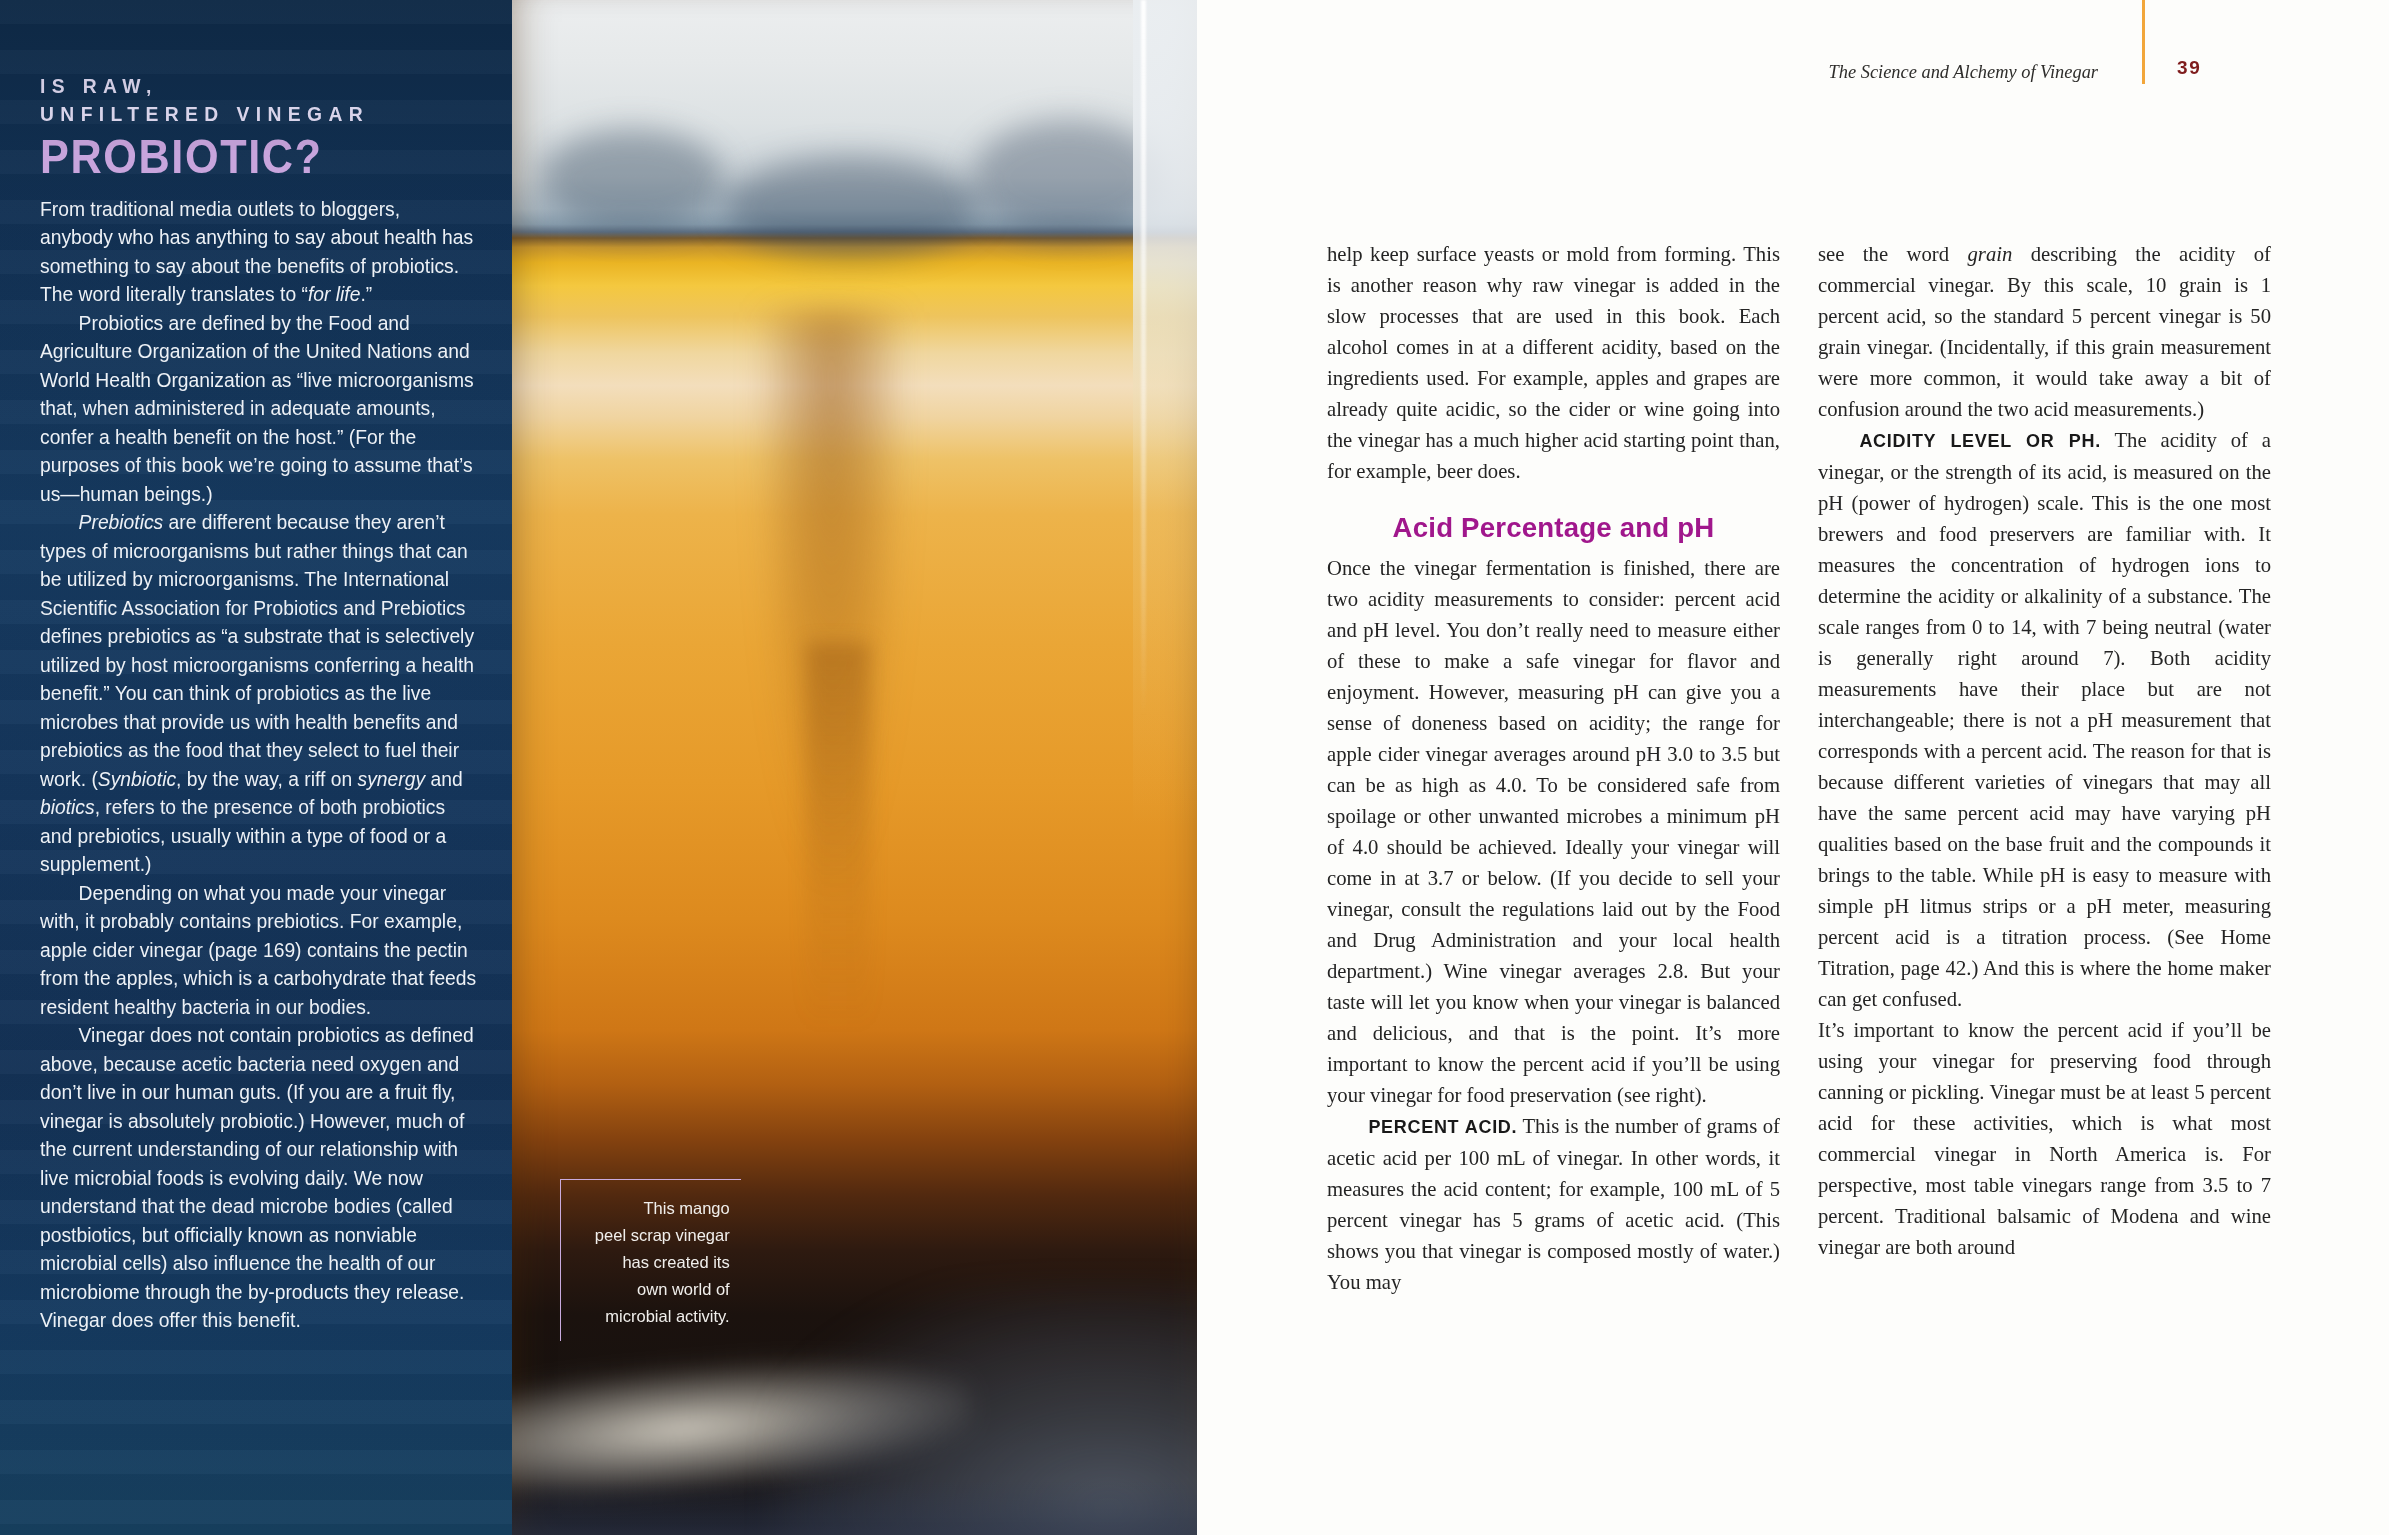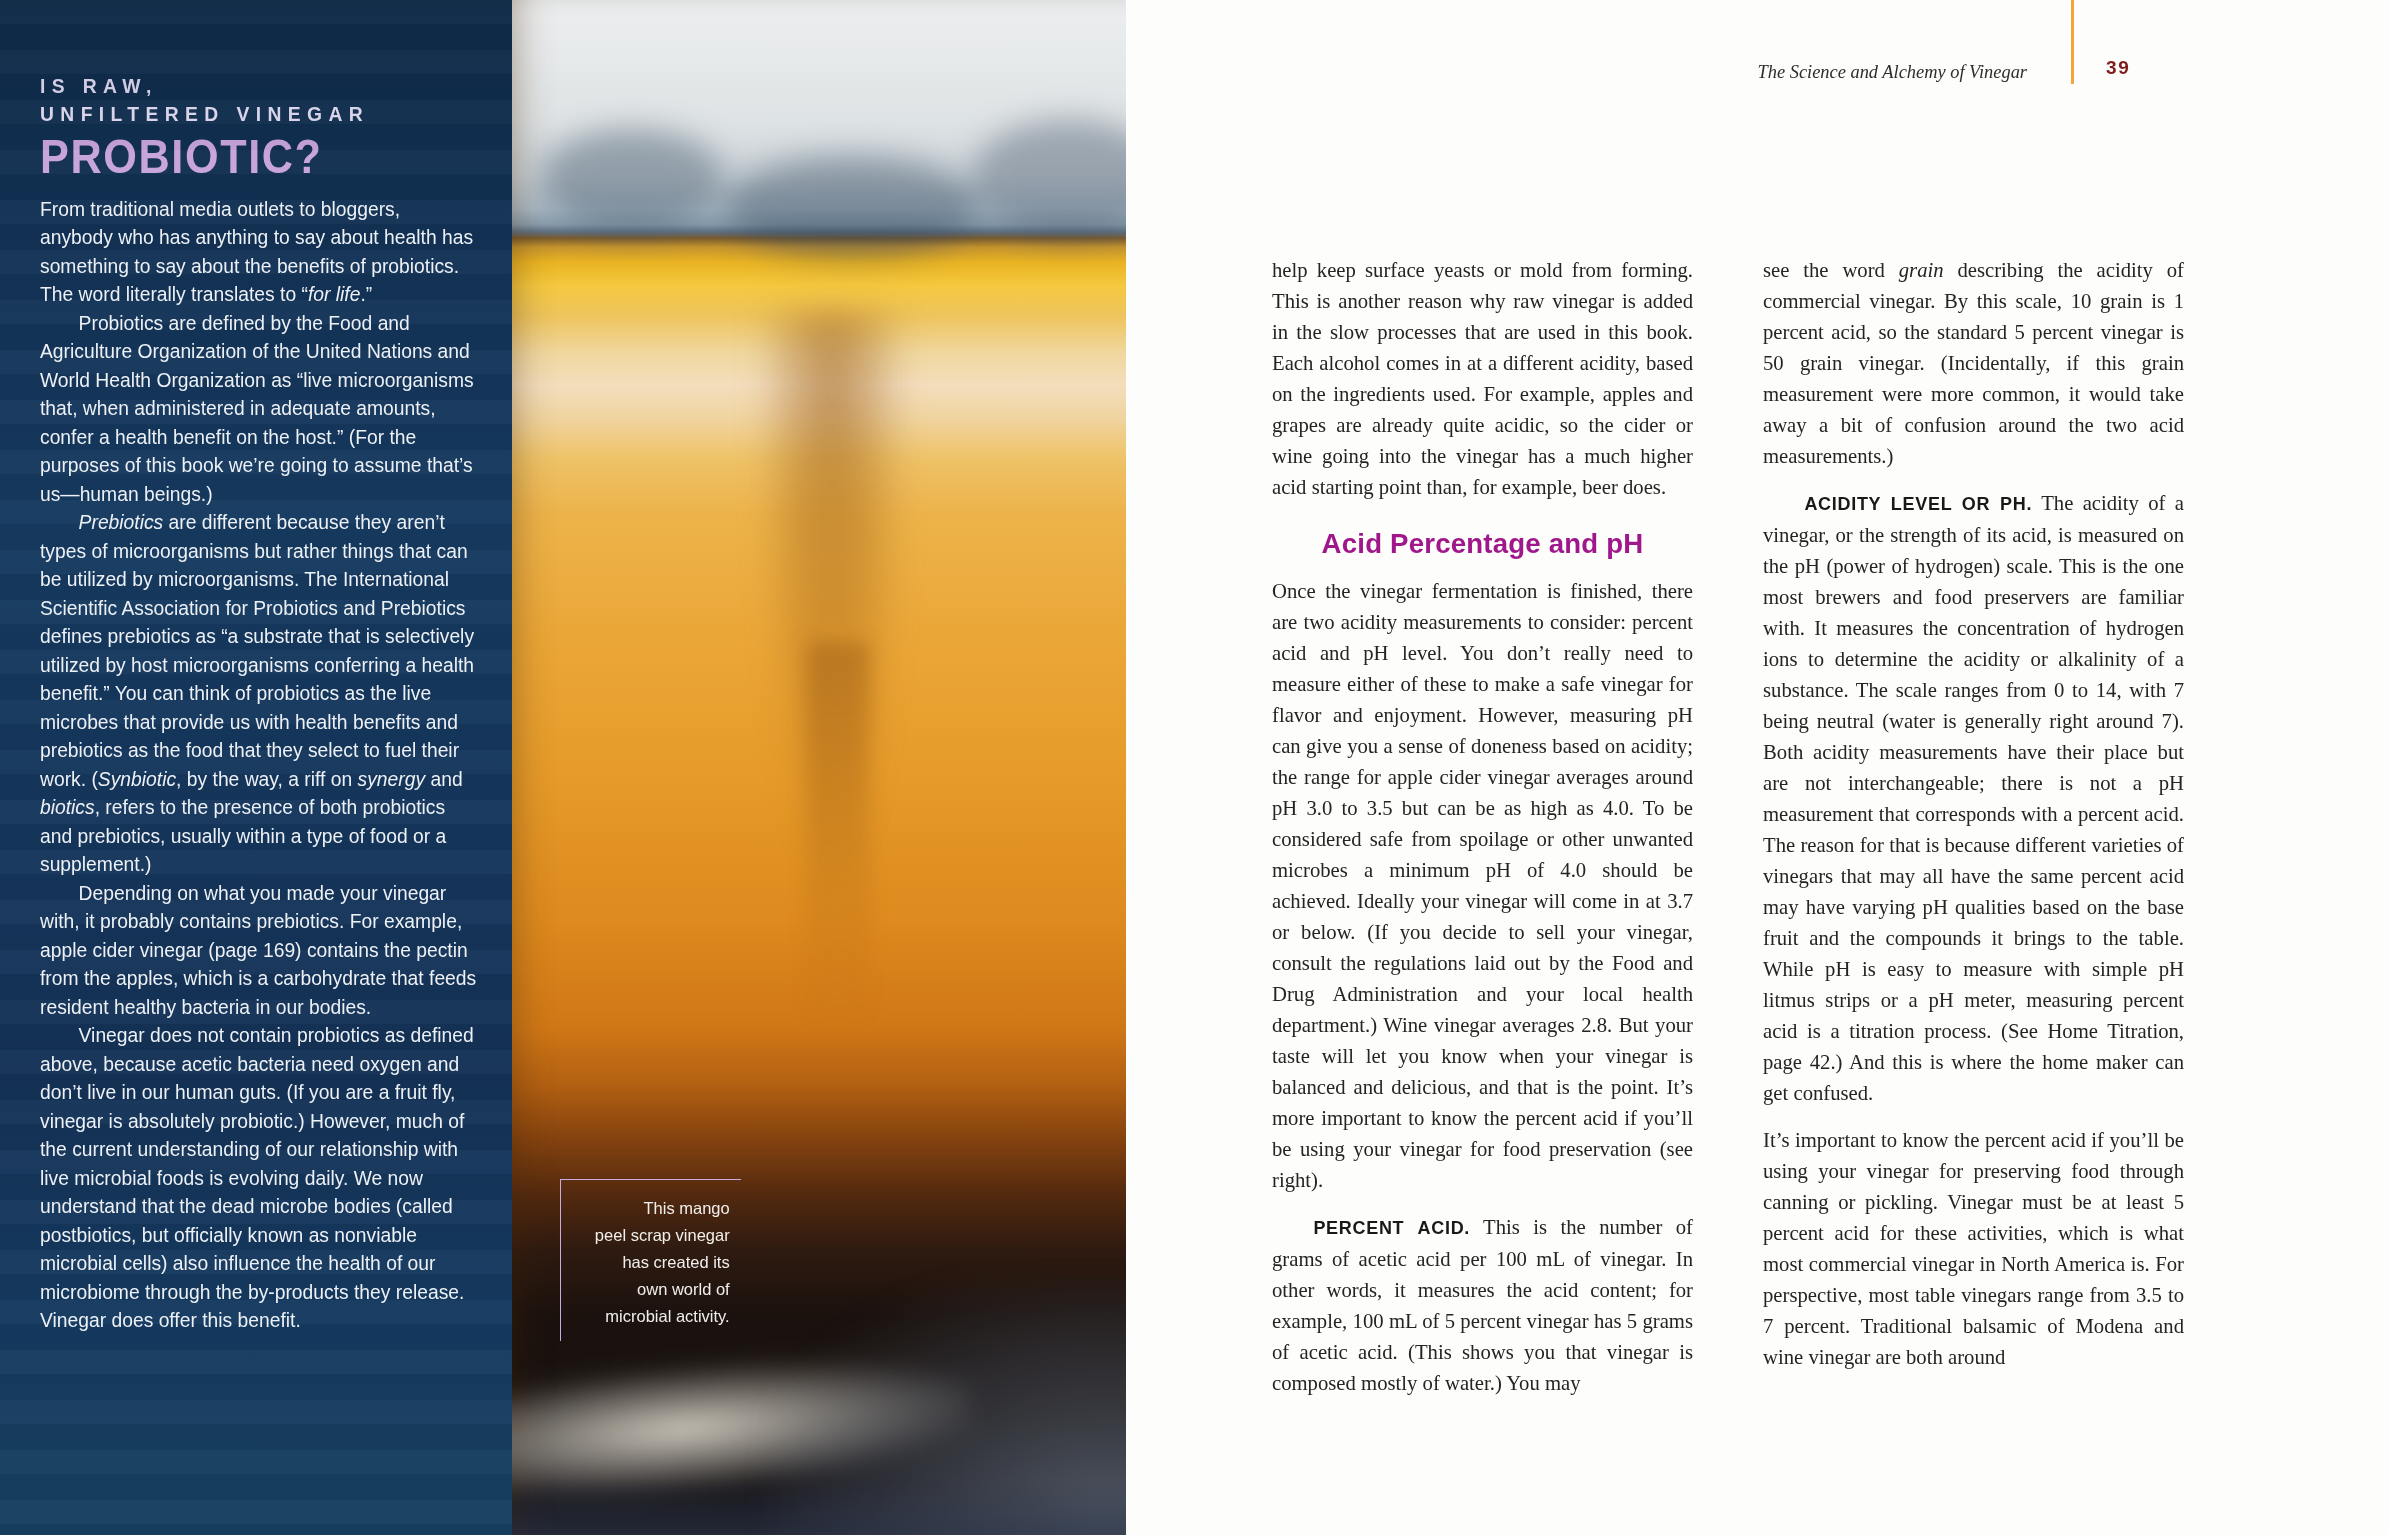--- a/index.html
+++ b/index.html
@@ -58,7 +58,7 @@
   .caption-line{font-size:16.5px;line-height:27px;color:#f1efec;}
 
   
-  .page{position:absolute;left:1126px;top:0;width:1193px;height:1536px;background:#fdfdfb;}
+  .page{position:absolute;left:1197px;top:0;width:1193px;height:1536px;background:#fdfdfb;}
   .running-head{position:absolute;top:62px;right:292px;font-family:"Liberation Serif",serif;
       font-style:italic;font-size:18.4px;color:#2e2d2b;white-space:nowrap;}
   .head-rule{position:absolute;left:945px;top:0;width:2.8px;height:84px;background:#f2a63a;}

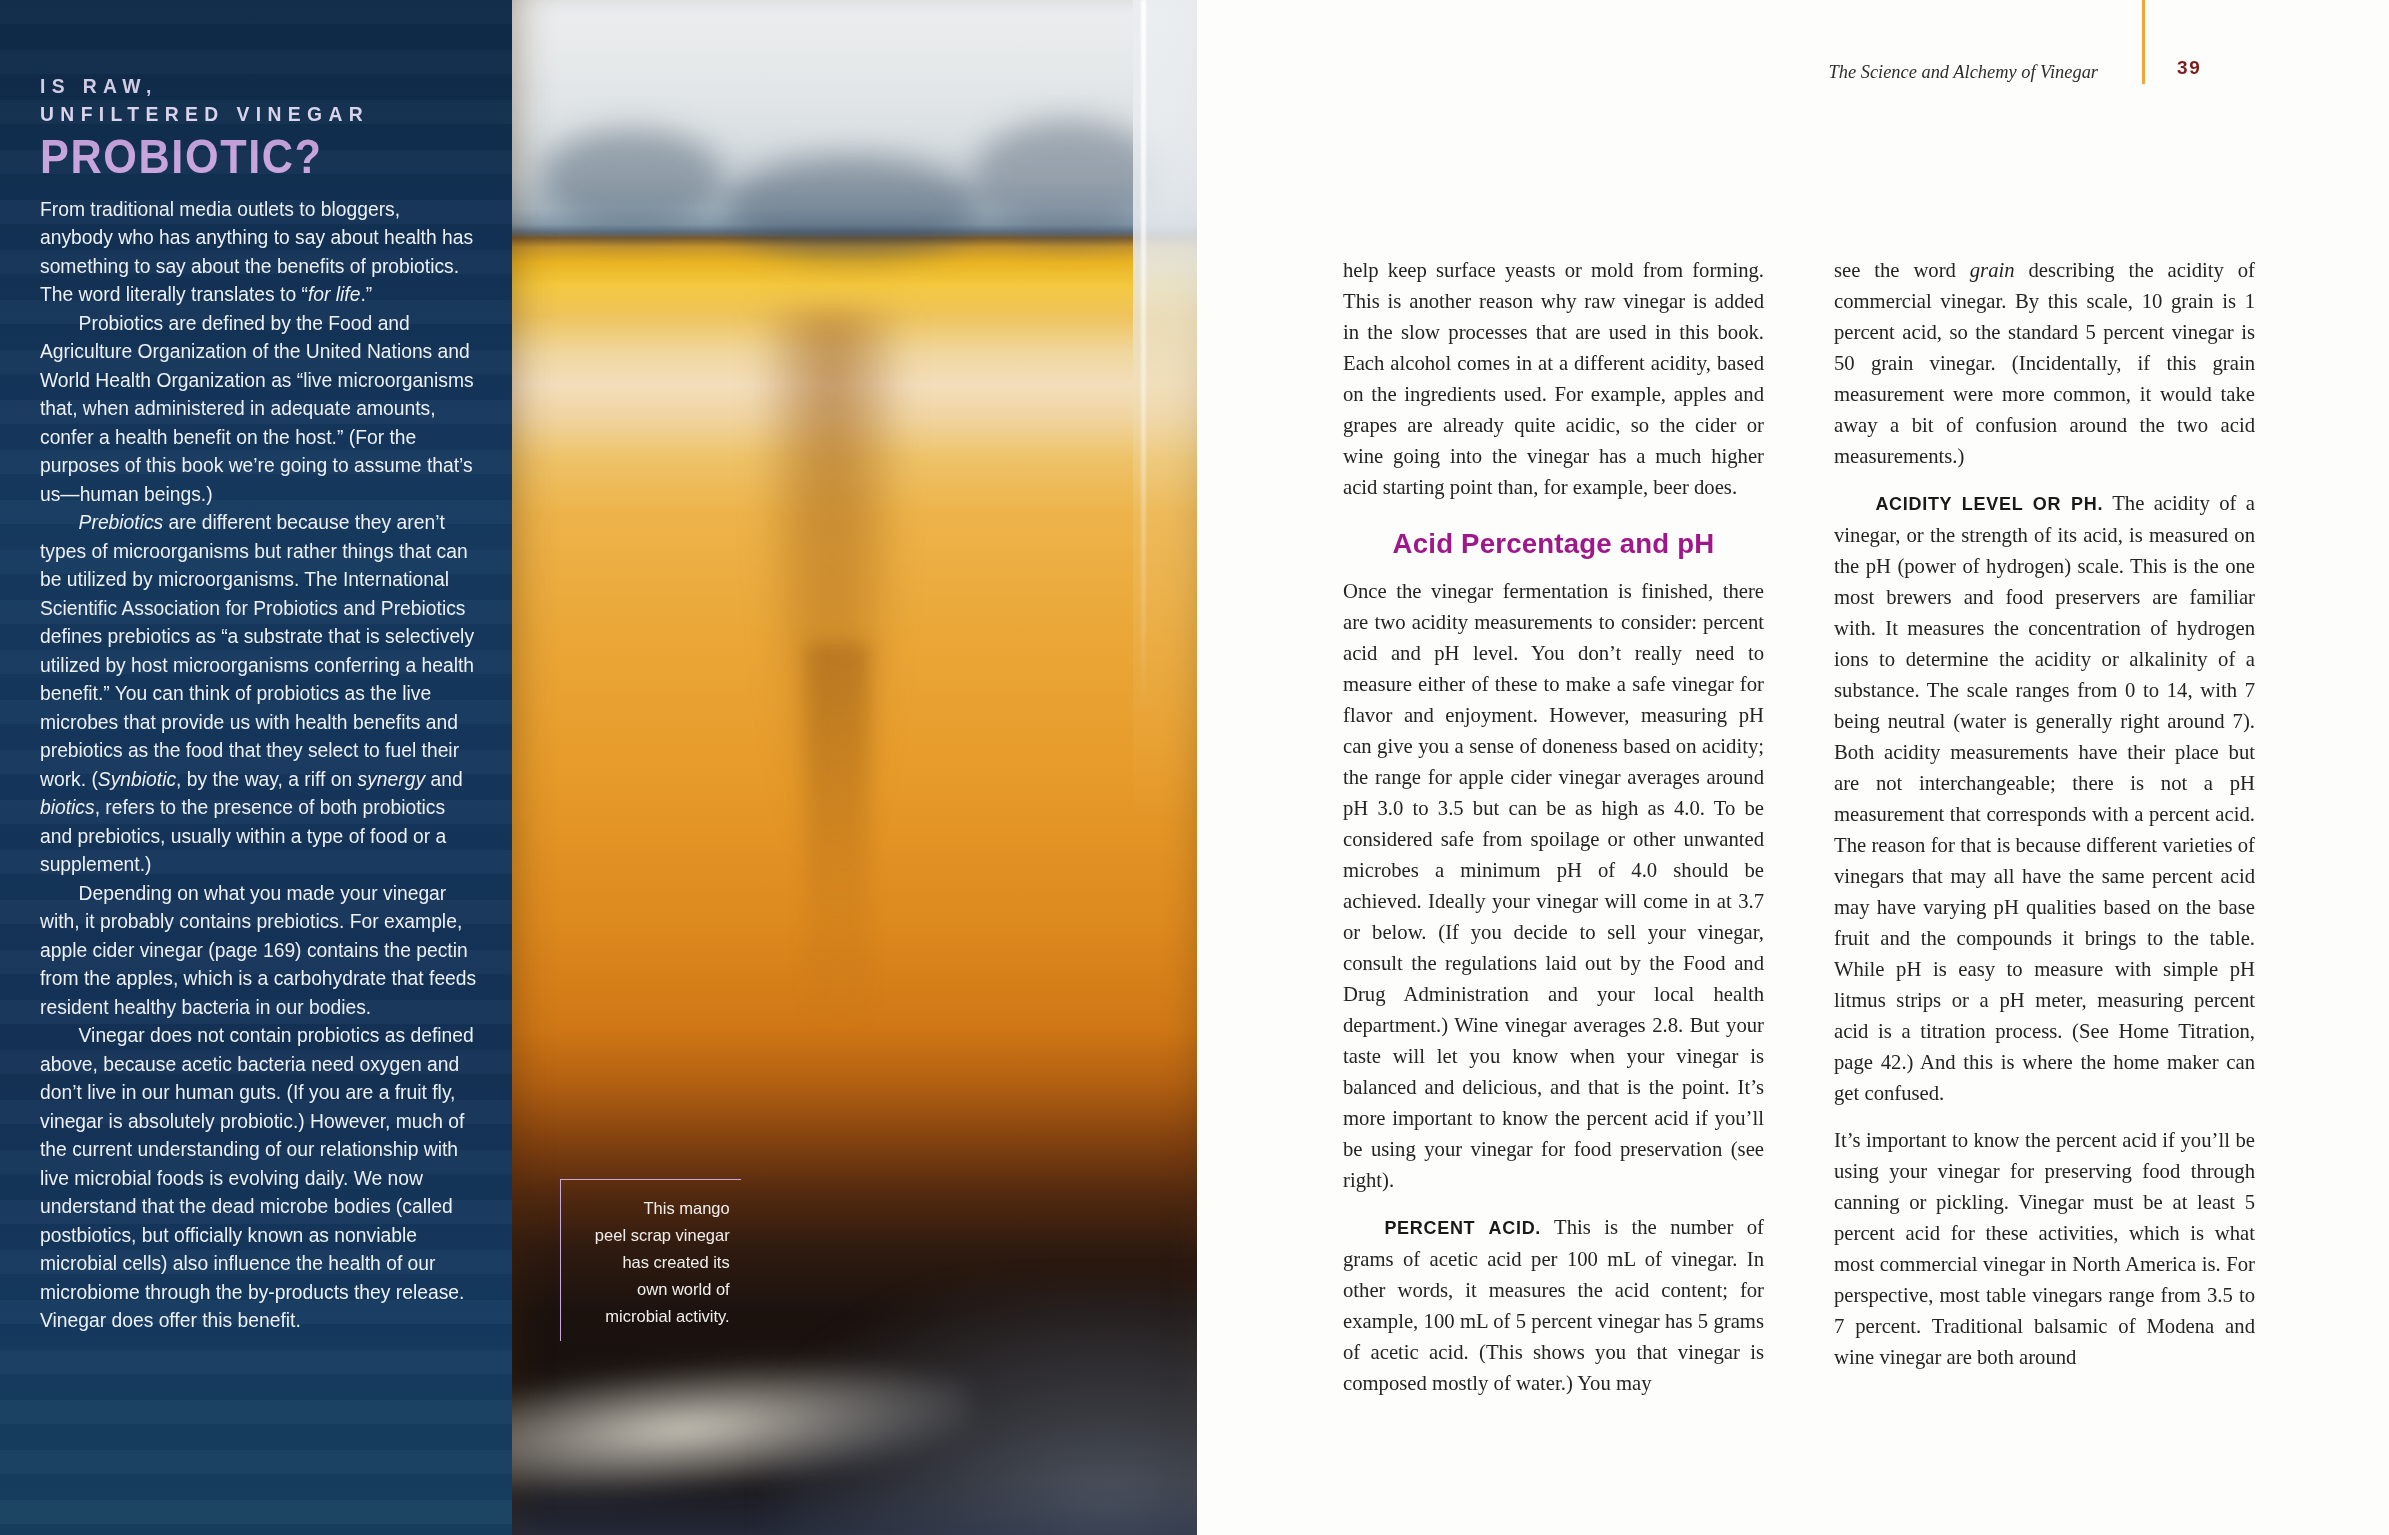--- a/index.html
+++ b/index.html
@@ -69,7 +69,7 @@
        font-size:20.7px;line-height:31px;color:#242424;text-align:justify;hyphens:auto;}
   .col1{left:130px;}
   .col2{left:621px;}
-  .col p{margin:16px;}
+  .col p{margin:0;}
   .col p.indent{text-indent:2em;}
   .col em{font-style:italic;}
   .article-h2{font-family:"Liberation Sans",sans-serif;font-weight:bold;font-size:27.6px;

